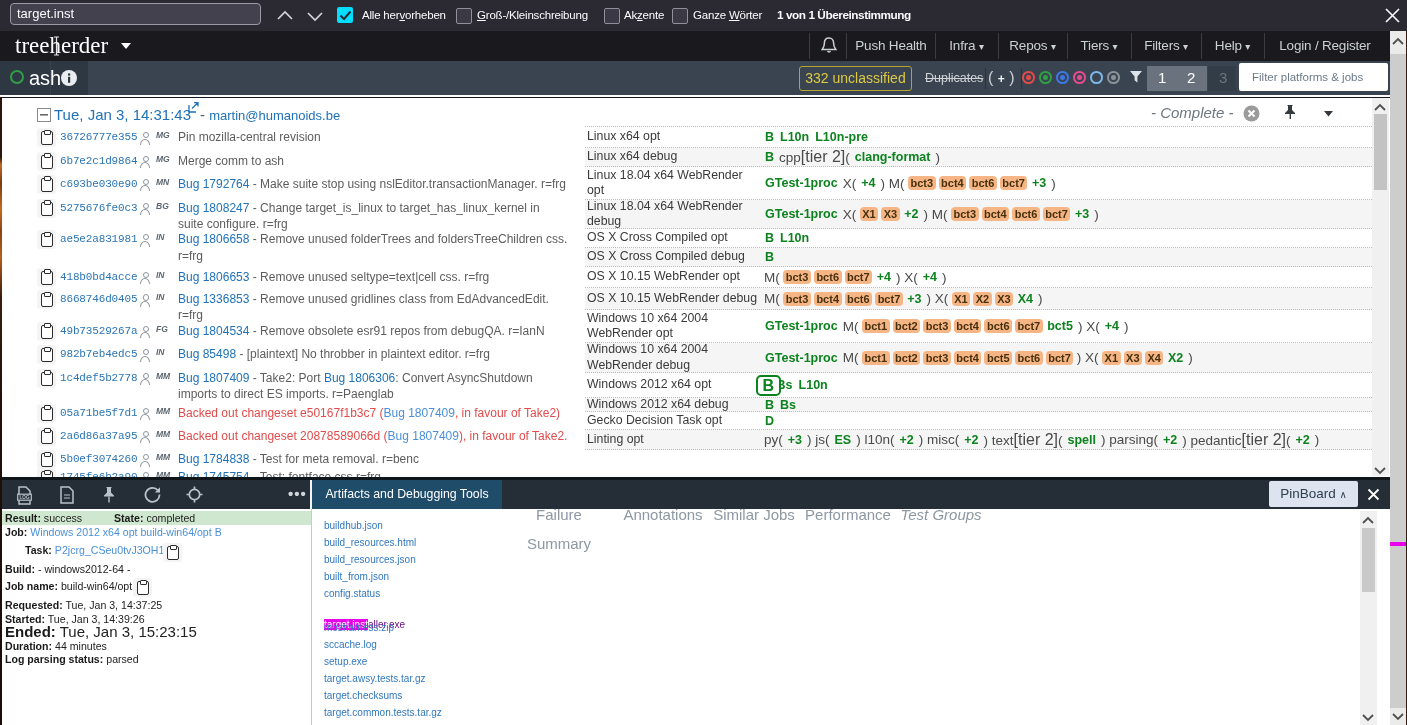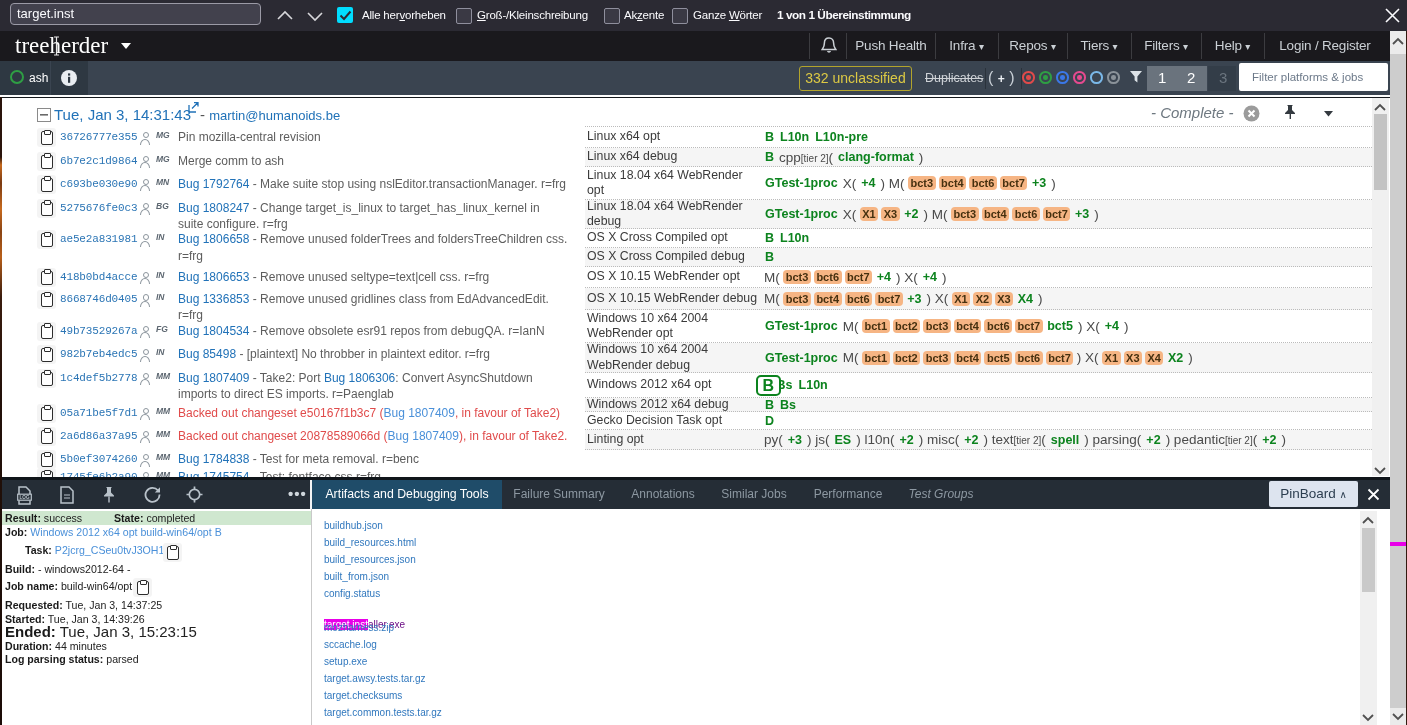--- a/index.html
+++ b/index.html
@@ -135,7 +135,7 @@
   <div class="b3cell" style="left:0;width:50px"></div>
   <div class="b3cell" style="left:51px;width:37px"></div>
   <div class="abs" style="left:10px;top:70px;width:10px;height:10px;border:2px solid #2f9e44;border-radius:50%;"></div>
-  <div class="abs" style="left:29px;top:61px;height:34px;line-height:34px;color:#fff;font-size:12px;">ash</div>
+  <div class="abs" style="left:29px;top:61px;height:34px;line-height:34px;color:#fff;font-size:20px;">ash</div>
   <svg class="abs" style="left:61px;top:70px" width="16" height="16">
     <circle cx="8" cy="8" r="8" fill="#e9edf1"></circle>
     <rect x="7" y="3.4" width="2.2" height="2.2" fill="#2e3842"></rect>

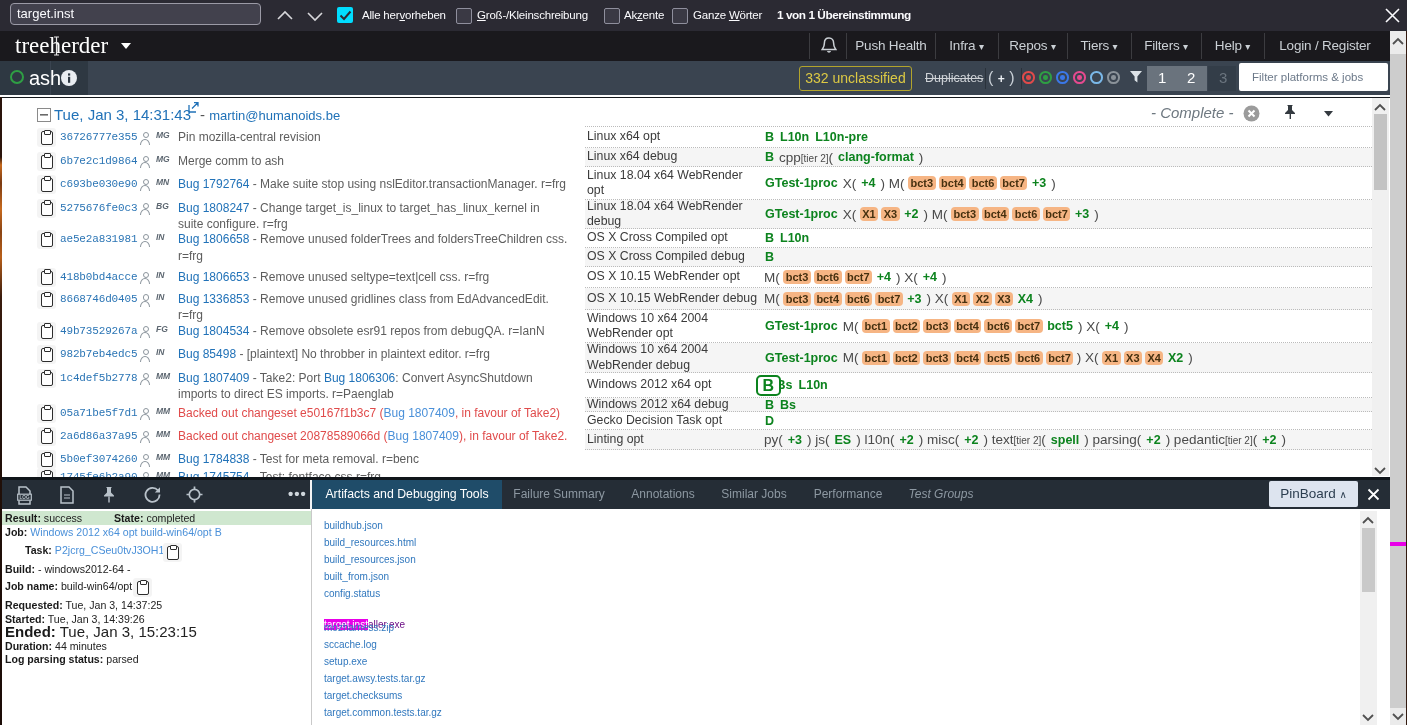--- a/index.html
+++ b/index.html
@@ -54,7 +54,7 @@
   .jg{color:#0c831e;font-weight:bold;font-size:12.5px;margin:0 3px;}
   .jl{color:#4a4a4a;font-size:13.5px;margin:0 2px;}
   .pill{background:#f6b584;color:#46300f;font-weight:bold;font-size:11px;padding:1px 2.5px;border-radius:4px;margin:0 1.5px;}
-  .tier{font-size:10px;color:#4a4a4a;}
+  .tier{font-size:16px;color:#4a4a4a;}
   .dotline{position:absolute;left:585px;width:787px;height:0;border-top:1px dotted #bbb;}
   
   #ptop{position:absolute;left:0;top:477px;width:1390px;height:3px;background:#10151a;}

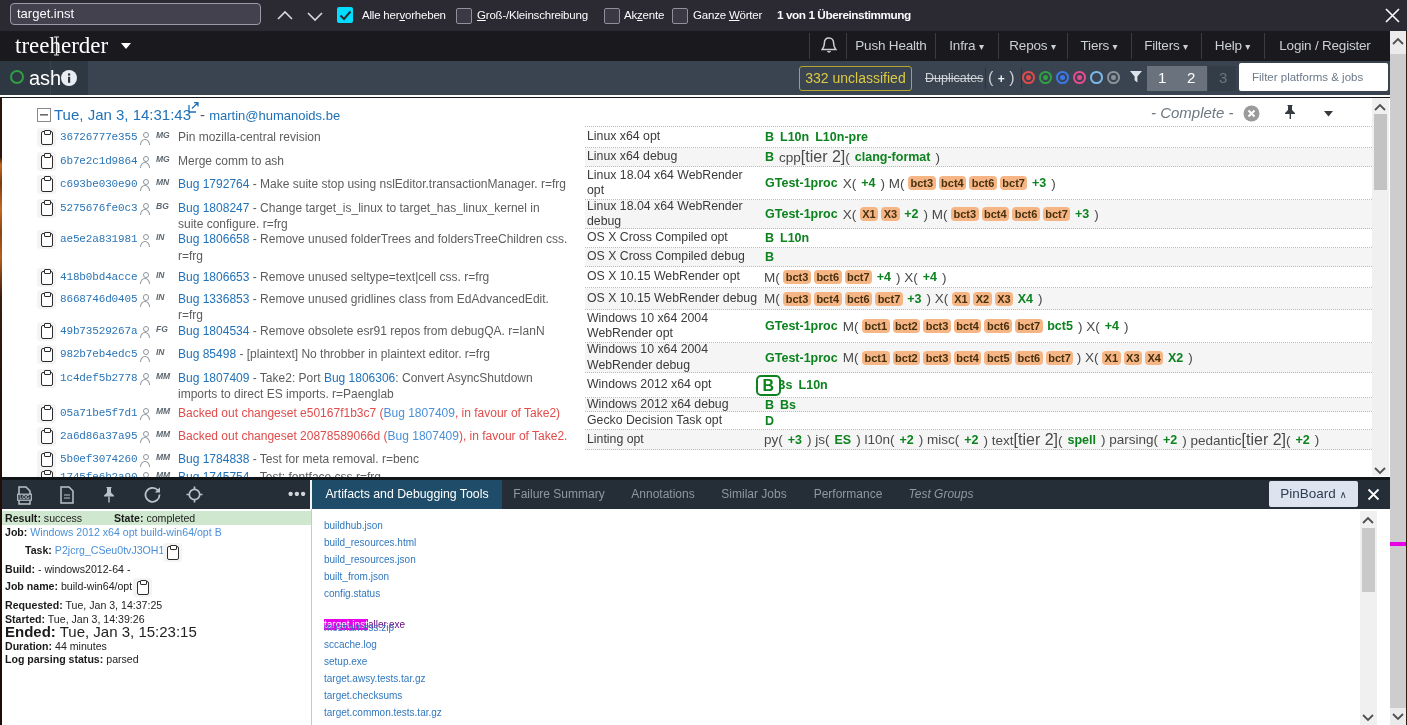--- a/index.html
+++ b/index.html
@@ -59,7 +59,7 @@
   
   #ptop{position:absolute;left:0;top:477px;width:1390px;height:3px;background:#10151a;}
   #ptoolbar{position:absolute;left:0;top:480px;width:1390px;height:29px;background:#252d36;}
-  .tab{position:absolute;top:480px;height:46px;line-height:29px;font-size:12px;color:#8d98a2;text-align:center;}
+  .tab{position:absolute;top:500px;height:46px;line-height:29px;font-size:15px;color:#8d98a2;text-align:center;}
   #atab{position:absolute;left:312px;top:480px;width:190px;height:29px;line-height:29px;background:#1f4c69;color:#fff;
      font-size:12.3px;text-align:center;}
   .bold{font-weight:bold;}

